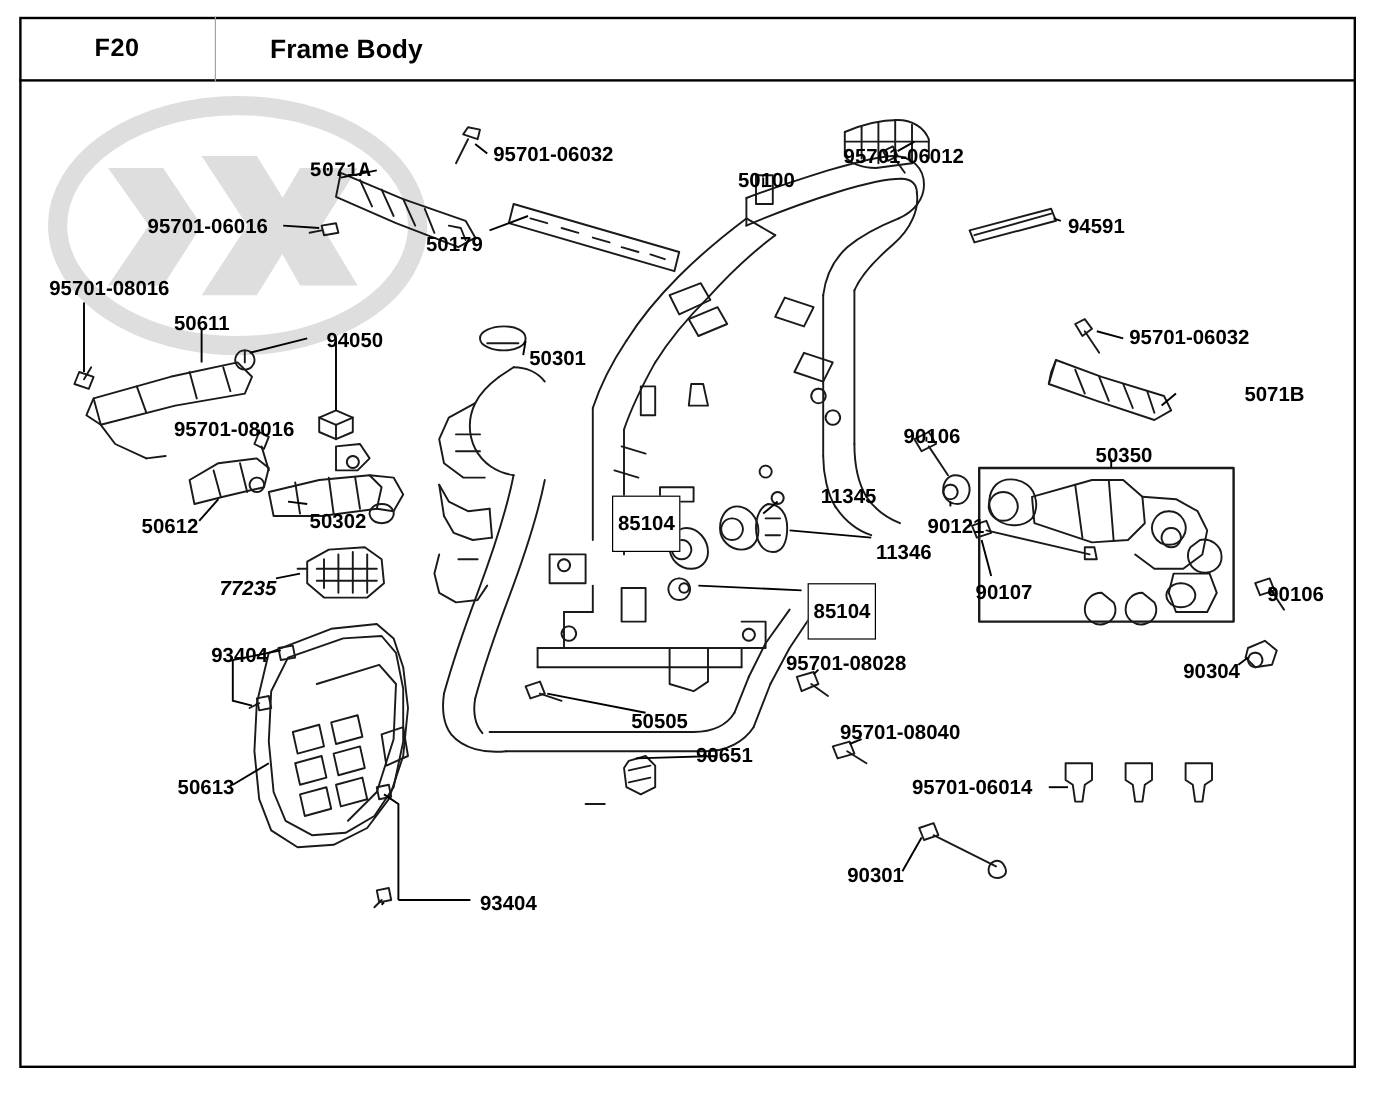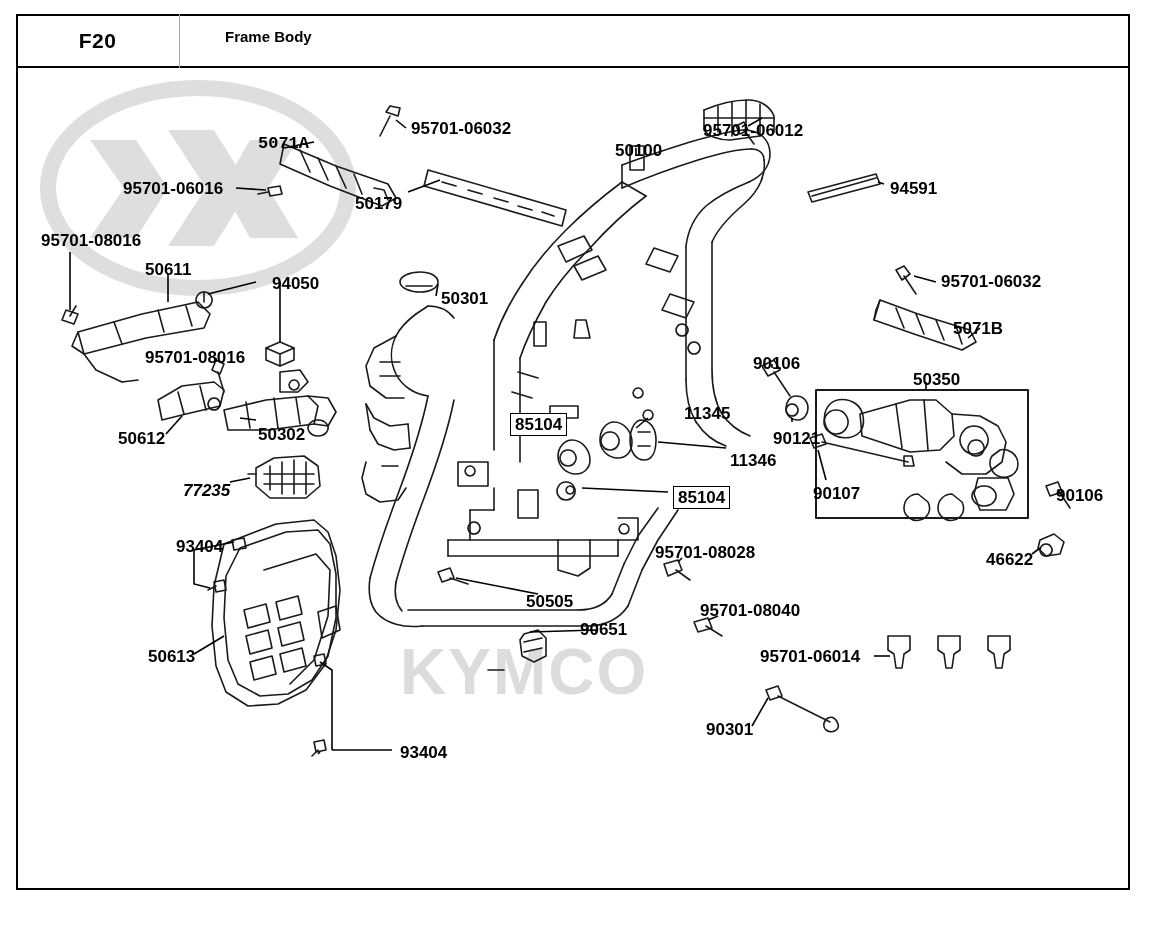--- a/index.html
+++ b/index.html
@@ -61,7 +61,7 @@
     position: absolute;
     left: 225px;
     top: 28px;
-    font-size: 15px;
+    font-size: 22px;
     font-weight: bold;
   }
   

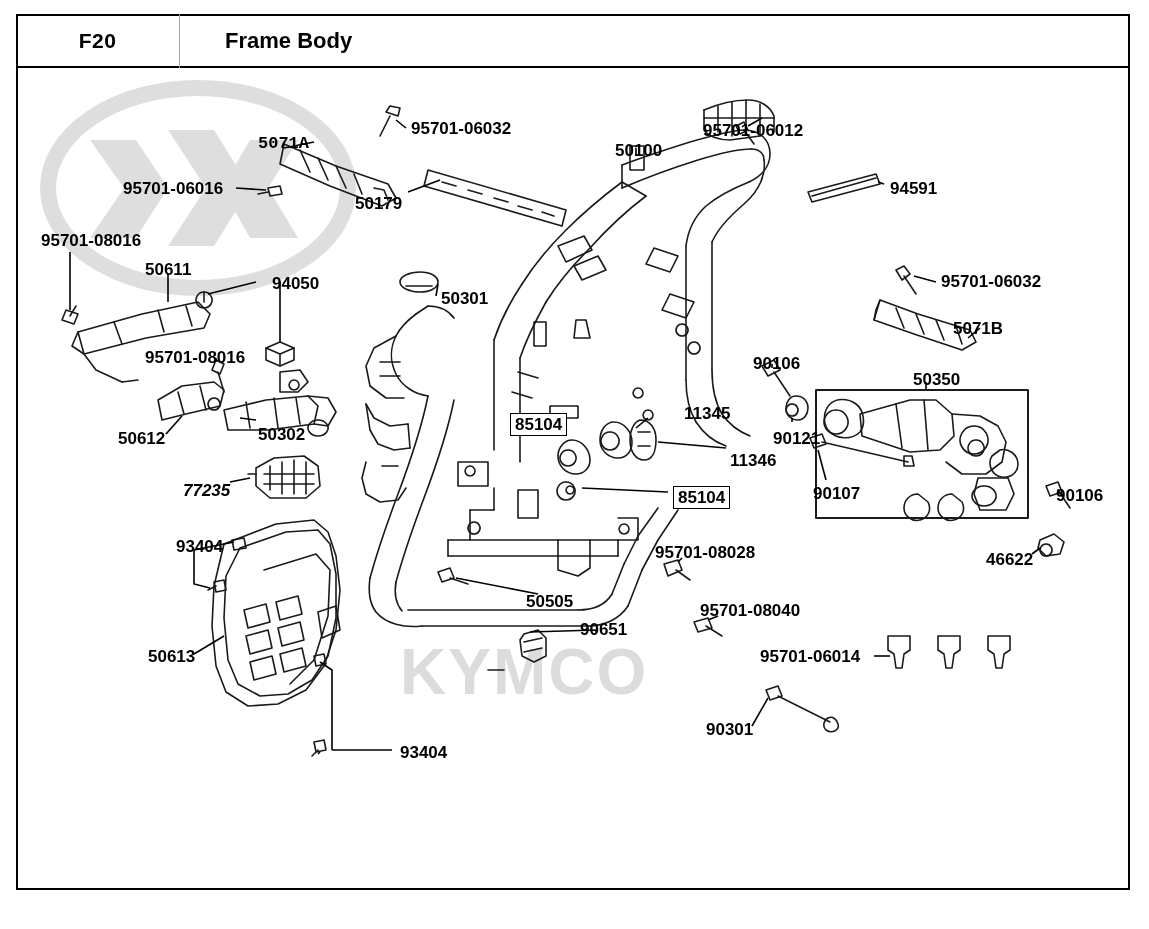--- a/index.html
+++ b/index.html
@@ -497,7 +497,7 @@
     <div class="label" style="left:242px; top:205px;margin-left:12px;">94050</div>
     <div class="label" style="left:923px; top:203px;">95701-06032</div>
     <div class="label" style="left:423px; top:220px;">50301</div>
-    <div class="label" style="left:935px; top:250px;">5071B</div>
+    <div class="label" style="left:1019px; top:250px;">5071B</div>
     <div class="label" style="left:127px; top:279px;">95701-08016</div>
     <div class="label" style="left:735px; top:285px;">90106</div>
     <div class="label" style="left:895px; top:301px;">50350</div>

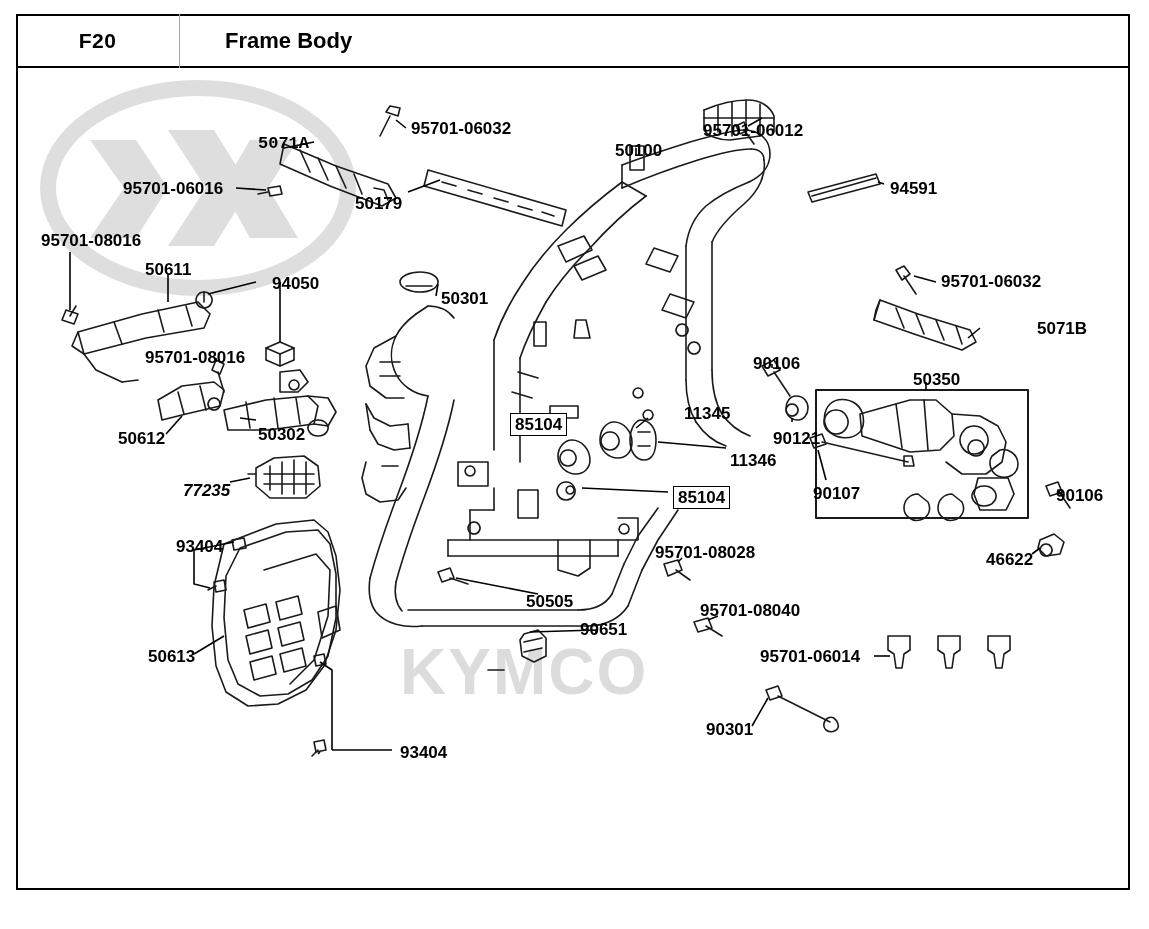--- a/index.html
+++ b/index.html
@@ -98,7 +98,7 @@
   }
   .label.boxed {
     border: 1.5px solid #000;
-    padding: 2px 4px;
+    padding: 14px 4px;
     background: #fff;
   }
   

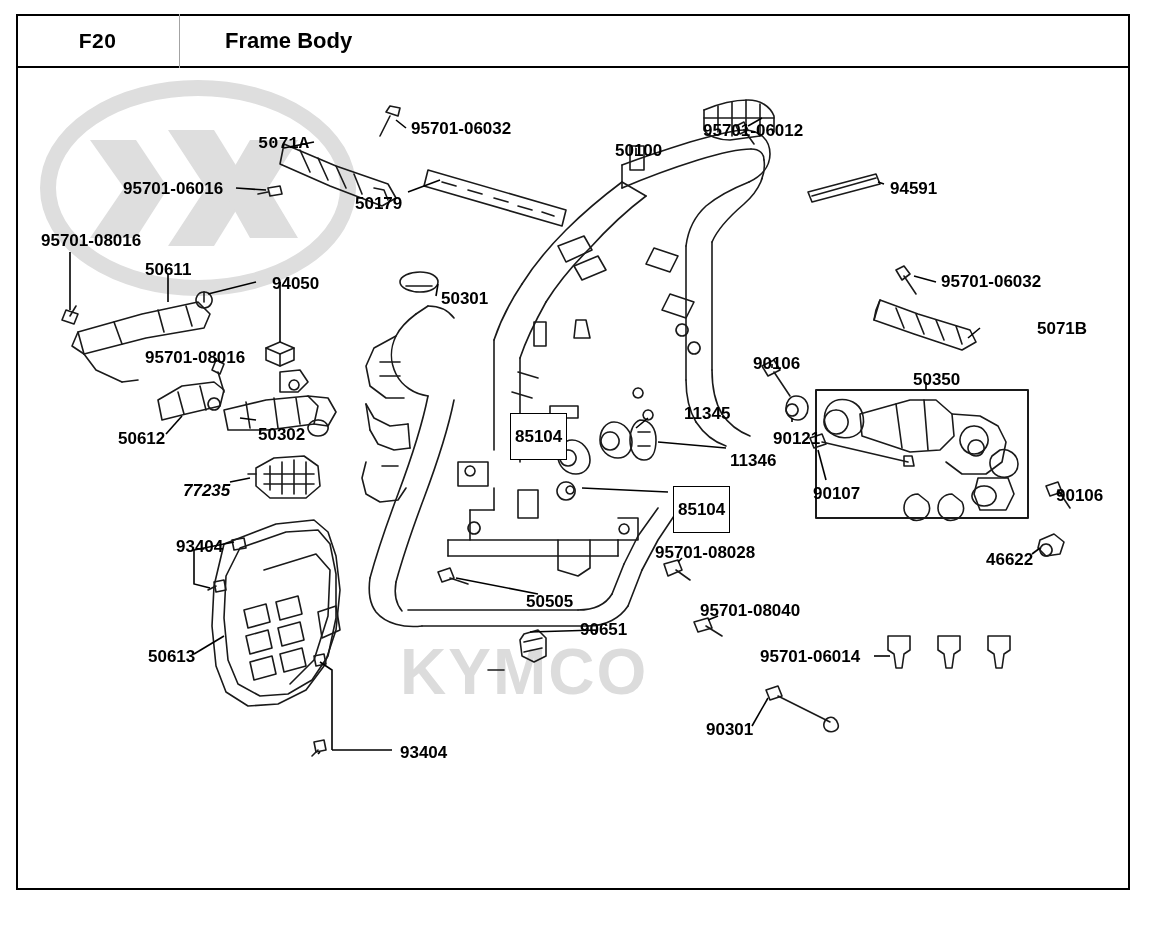--- a/index.html
+++ b/index.html
@@ -511,7 +511,7 @@
     <div class="label" style="left:1038px; top:417px;">90106</div>
     <div class="label" style="left:165px; top:412px;font-style:italic;">77235</div>
     <div class="label boxed" style="left:655px; top:416px;">85104</div>
-    <div class="label" style="left:968px; top:481px;">46622</div>
+    <div class="label" style="left:968px; top:481px;">90304</div>
     <div class="label" style="left:158px; top:468px;">93404</div>
     <div class="label" style="left:637px; top:474px;">95701-08028</div>
     <div class="label" style="left:508px; top:523px;">50505</div>

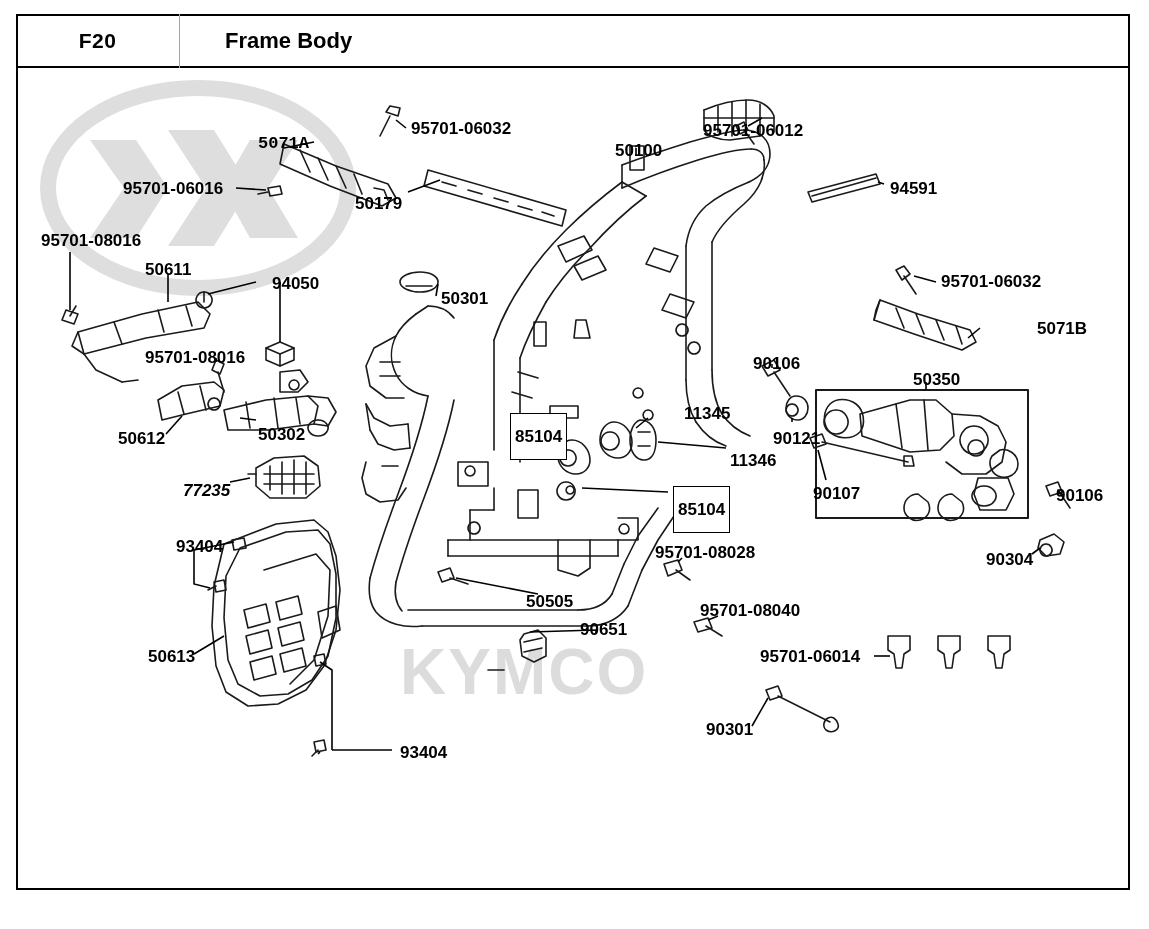--- a/index.html
+++ b/index.html
@@ -145,7 +145,6 @@
         <path d="M232 70 L280 70 L250 118 L280 168 L232 168 L204 118 Z"></path>
       </g>
     </svg>
-    <div class="wm-text">KYMCO</div>
 
     <svg width="1110" height="818" viewBox="0 0 1110 818">
       <g fill="none" stroke="#1a1a1a" stroke-width="1.6" stroke-linejoin="round" stroke-linecap="round">

